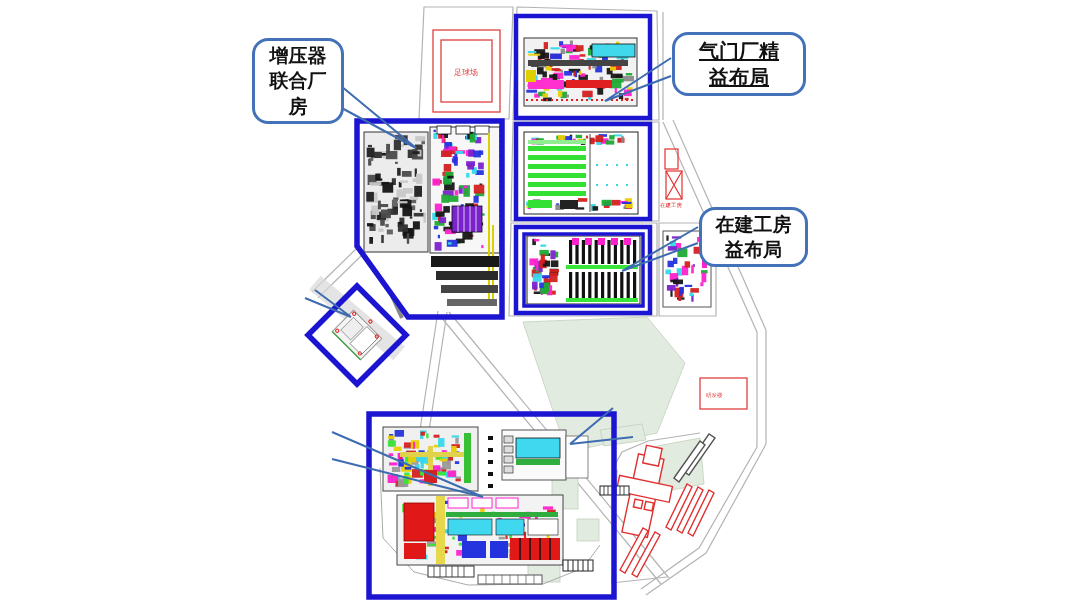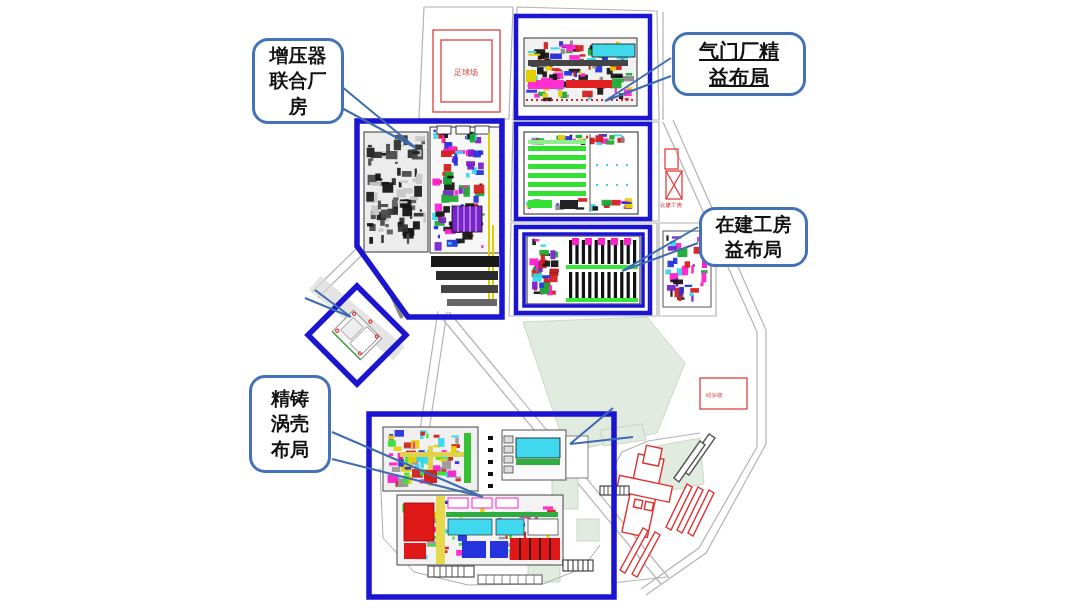--- a/index.html
+++ b/index.html
@@ -831,11 +831,6 @@
     <div>益布局</div>
   </div>
 
-  <div class="callout" style="left:249px;top:375px;width:76px;height:92px;font-size:19px;">
-    <div>精铸</div>
-    <div>涡壳</div>
-    <div>布局</div>
-  </div>
 
 
 </div>

